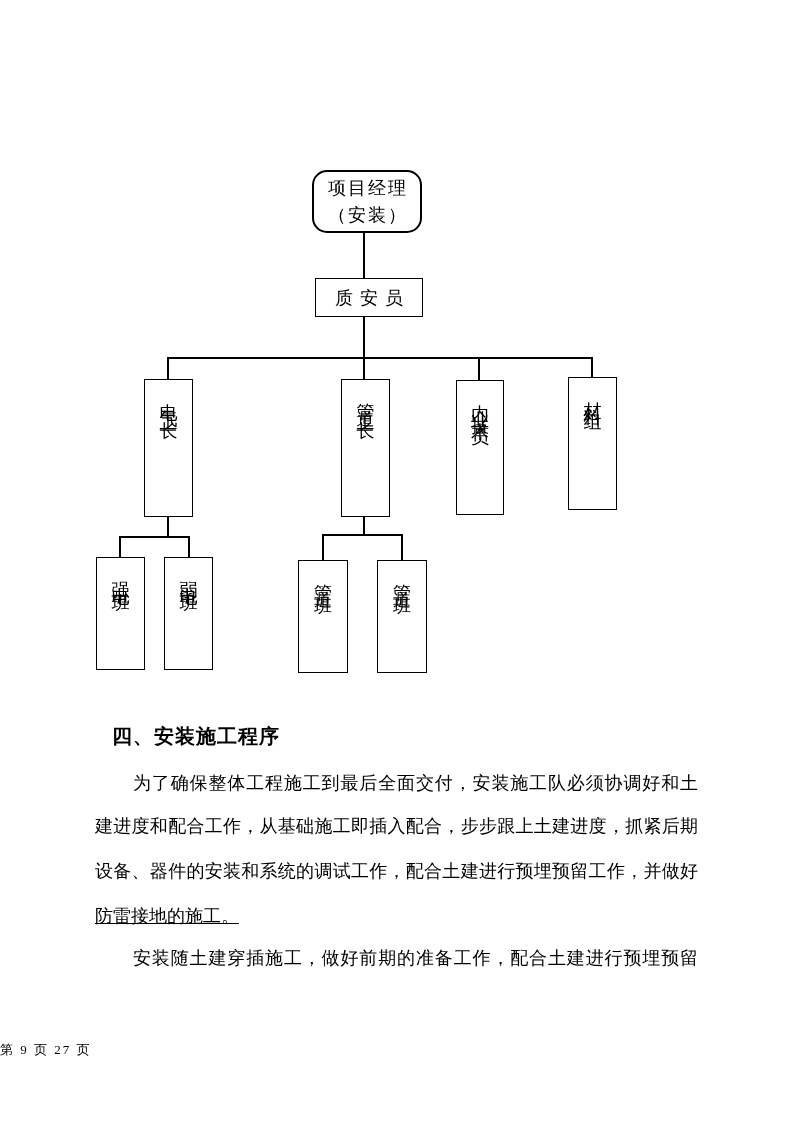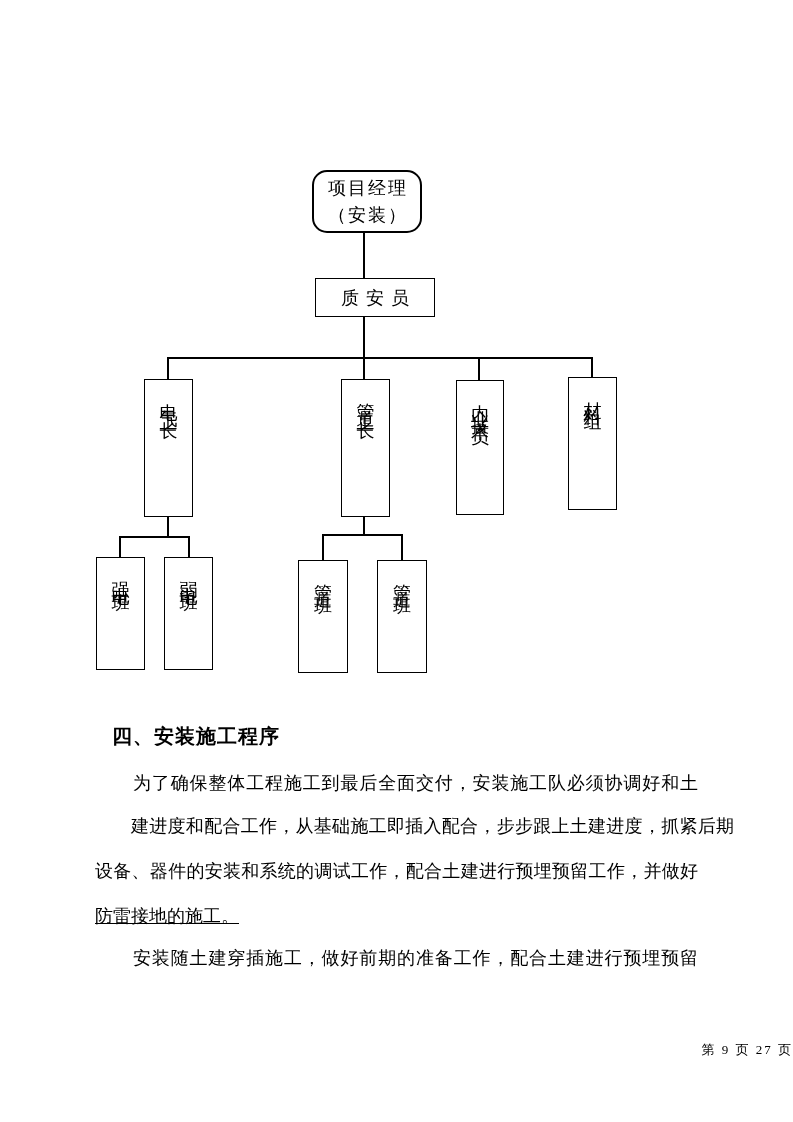--- a/index.html
+++ b/index.html
@@ -77,7 +77,7 @@
       <div>（安装）</div>
     </div>
 
-    <div class="obox qa" style="left:315px;top:278px;width:120px;height:39px;">
+    <div class="obox qa" style="left:315px;top:278px;width:108px;height:39px;">
       <span>质安员</span>
     </div>
 

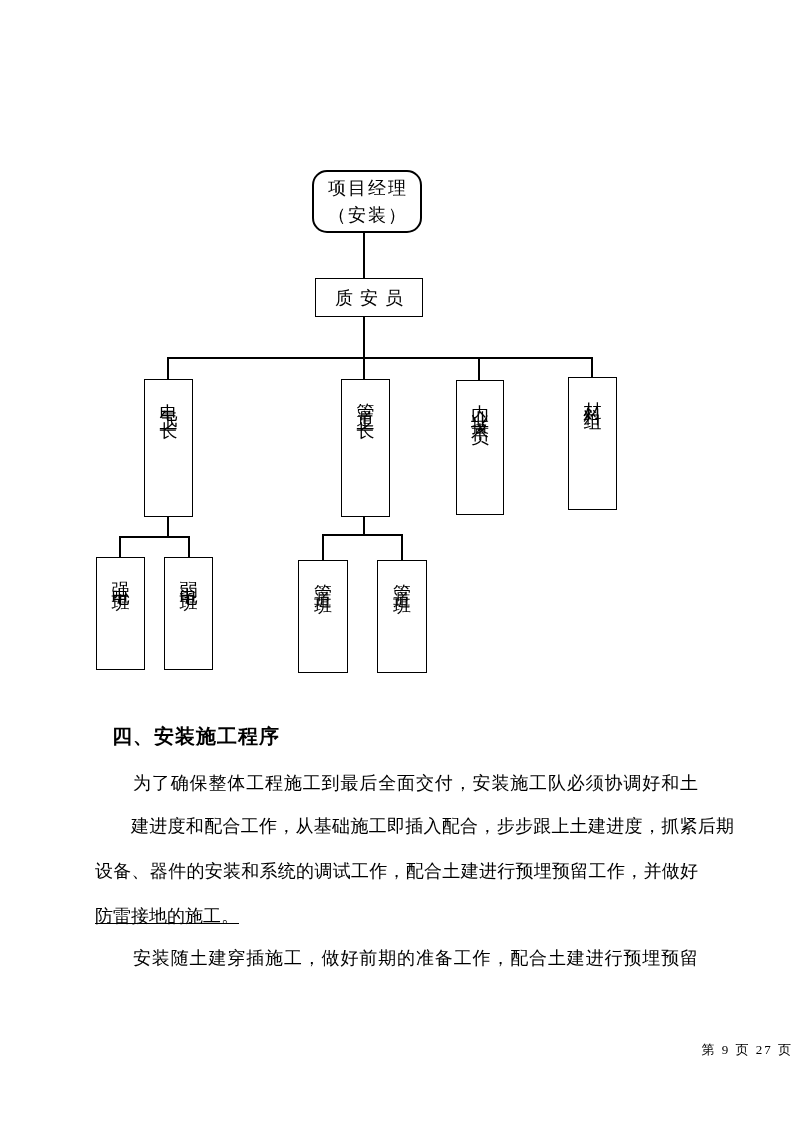--- a/index.html
+++ b/index.html
@@ -111,7 +111,7 @@
   <div class="heading">四、安装施工程序</div>
 
   <div class="bline jl indent" style="top:770px;">为了确保整体工程施工到最后全面交付，安装施工队必须协调好和土</div>
-  <div class="bline jl" style="top:813px;margin-left:36px;">建进度和配合工作，从基础施工即插入配合，步步跟上土建进度，抓紧后期</div>
+  <div class="bline jl" style="top:813px;">建进度和配合工作，从基础施工即插入配合，步步跟上土建进度，抓紧后期</div>
   <div class="bline jl" style="top:858px;">设备、器件的安装和系统的调试工作，配合土建进行预埋预留工作，并做好</div>
   <div class="bline" style="top:903px;text-decoration:underline;">防雷接地的施工。</div>
   <div class="bline jl indent" style="top:945px;">安装随土建穿插施工，做好前期的准备工作，配合土建进行预埋预留</div>

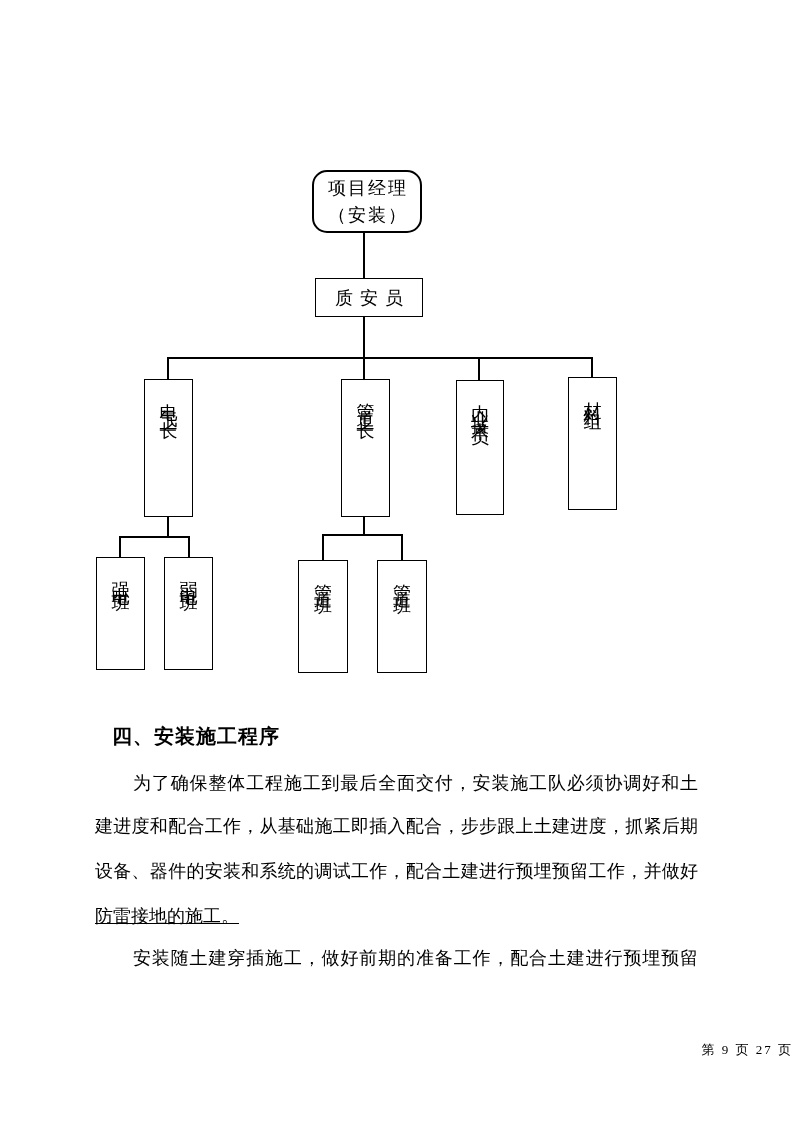--- a/index.html
+++ b/index.html
@@ -46,7 +46,7 @@
   .indent { padding-left:38px; }
   .footer {
     position:absolute; left:0; top:1041px; width:100%;
-    text-align:right; font-size:13px; letter-spacing:2px;
+    text-align:left; font-size:13px; letter-spacing:2px;
   }
 </style>
 </head>

